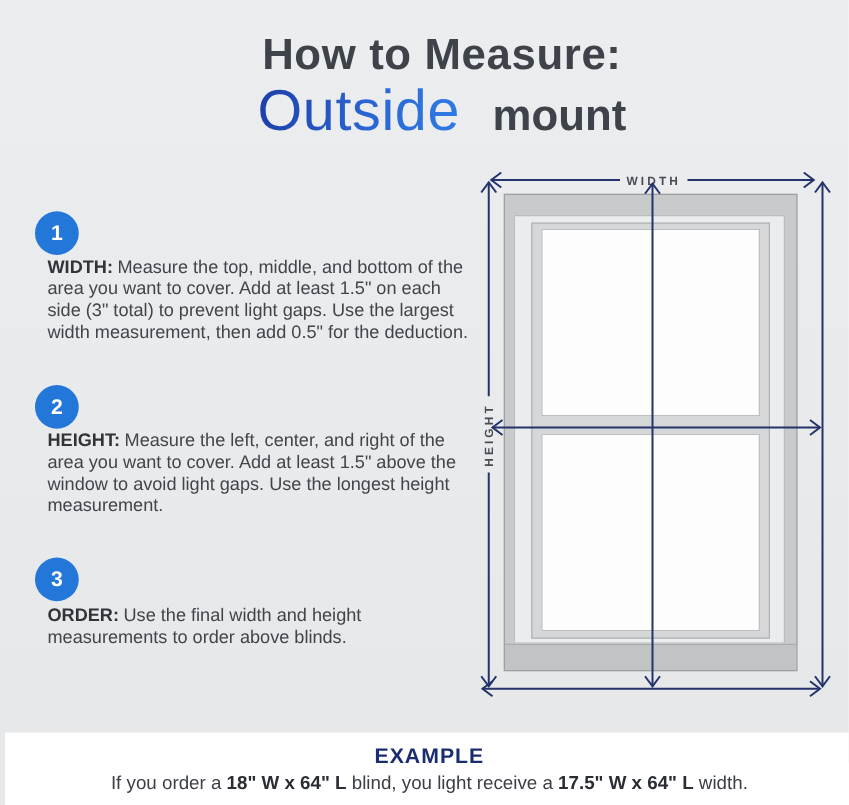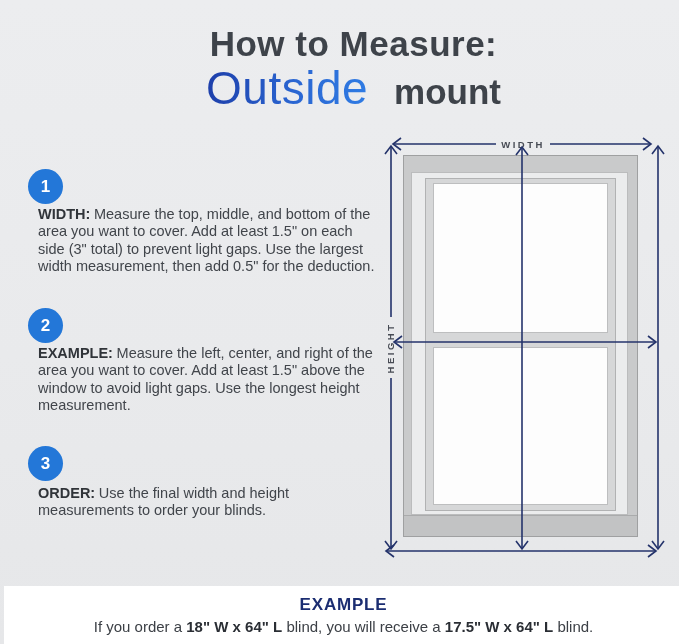--- a/index.html
+++ b/index.html
@@ -98,7 +98,7 @@
   <p class="step-text text-1"><b class="step-label">WIDTH:</b><span>Measure the top, middle, and bottom of the area you want to cover. Add at least 1.5" on each side (3" total) to prevent light gaps. Use the largest width measurement, then add 0.5" for the deduction.</span></p>
 
   <div class="step-badge badge-2">2</div>
-  <p class="step-text text-2"><b class="step-label">EXAMPLE:</b><span>Measure the left, center, and right of the area you want to cover. Add at least 1.5" above the window to avoid light gaps. Use the longest height measurement.</span></p>
+  <p class="step-text text-2"><b class="step-label">HEIGHT:</b><span>Measure the left, center, and right of the area you want to cover. Add at least 1.5" above the window to avoid light gaps. Use the longest height measurement.</span></p>
 
   <div class="step-badge badge-3">3</div>
   <p class="step-text text-3"><b class="step-label">ORDER:</b><span>Use the final width and height measurements to order your blinds.</span></p>

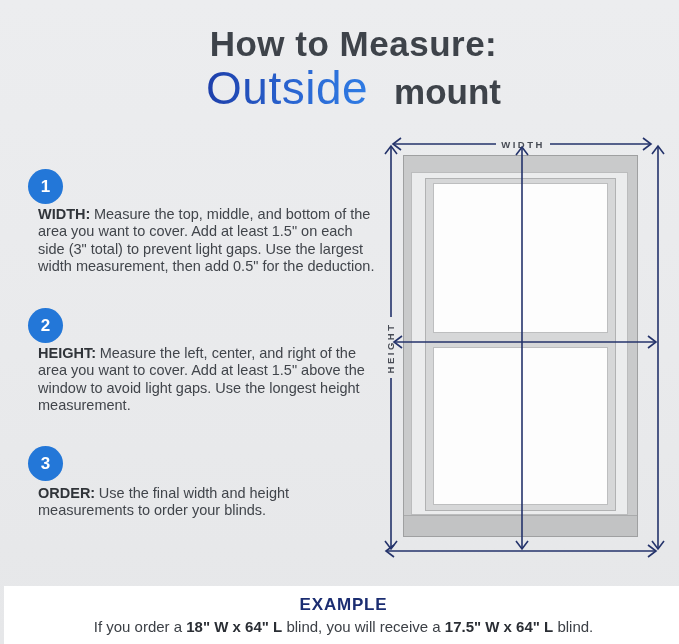--- a/index.html
+++ b/index.html
@@ -101,7 +101,7 @@
   <p class="step-text text-2"><b class="step-label">HEIGHT:</b><span>Measure the left, center, and right of the area you want to cover. Add at least 1.5" above the window to avoid light gaps. Use the longest height measurement.</span></p>
 
   <div class="step-badge badge-3">3</div>
-  <p class="step-text text-3"><b class="step-label">ORDER:</b><span>Use the final width and height measurements to order your blinds.</span></p>
+  <p class="step-text text-3"><b class="step-label">ORDER:</b><span>Use the final width and height measurements to order above blinds.</span></p>
 
   <div class="diagram">
     <div class="casing"></div>

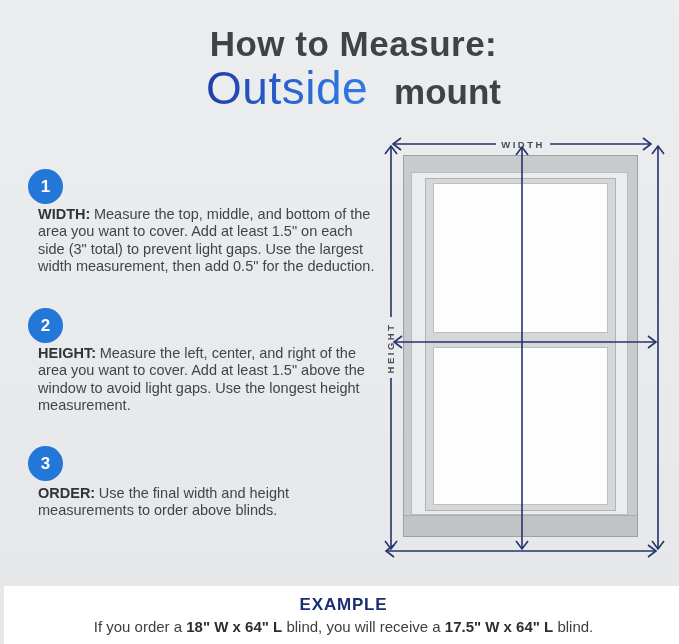--- a/index.html
+++ b/index.html
@@ -156,7 +156,7 @@
   <div class="footer">
     <div class="example-heading">EXAMPLE</div>
     <div class="example-sentence">
-      <span>If you order a </span><span class="example-bold">18" W x 64" L</span><span> blind, you will receive a </span><span class="example-bold">17.5" W x 64" L</span><span> blind.</span>
+      <span>If you order a </span><span class="example-bold">18" W x 64" L</span><span> blind, you light receive a </span><span class="example-bold">17.5" W x 64" L</span><span> blind.</span>
     </div>
   </div>
 

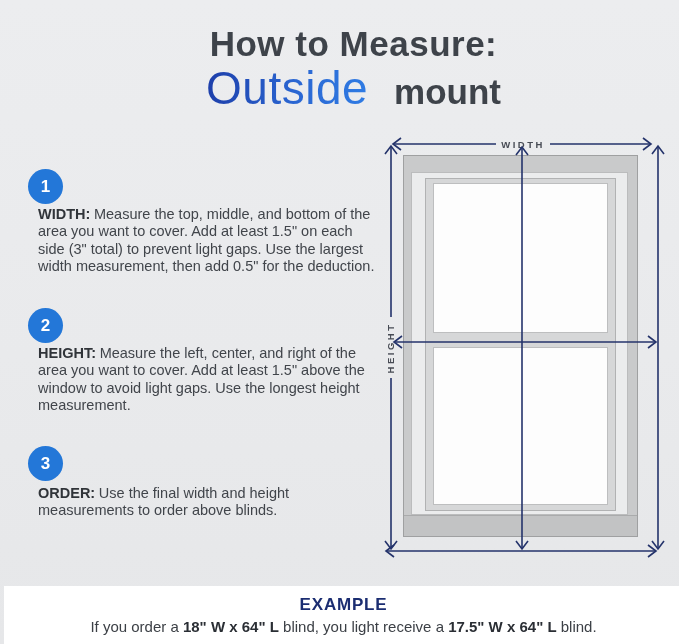--- a/index.html
+++ b/index.html
@@ -156,7 +156,7 @@
   <div class="footer">
     <div class="example-heading">EXAMPLE</div>
     <div class="example-sentence">
-      <span>If you order a </span><span class="example-bold">18" W x 64" L</span><span> blind, you light receive a </span><span class="example-bold">17.5" W x 64" L</span><span> blind.</span>
+      <span>If you order a </span><span class="example-bold">18" W x 64" L</span><span> blind, you light receive a </span><span class="example-bold">17.5" W x 64" L</span><span> width.</span>
     </div>
   </div>
 

